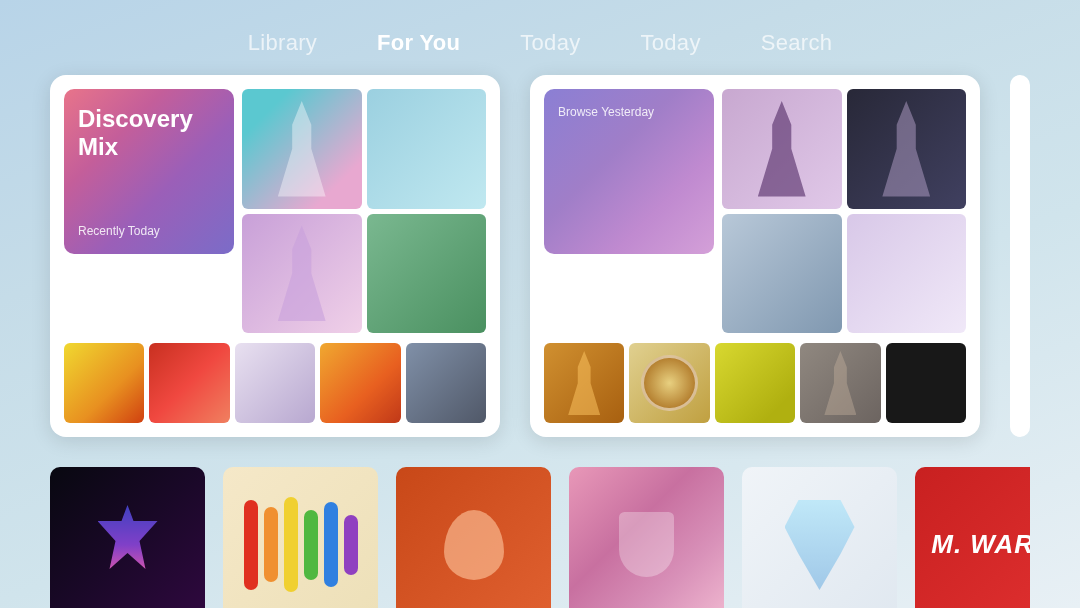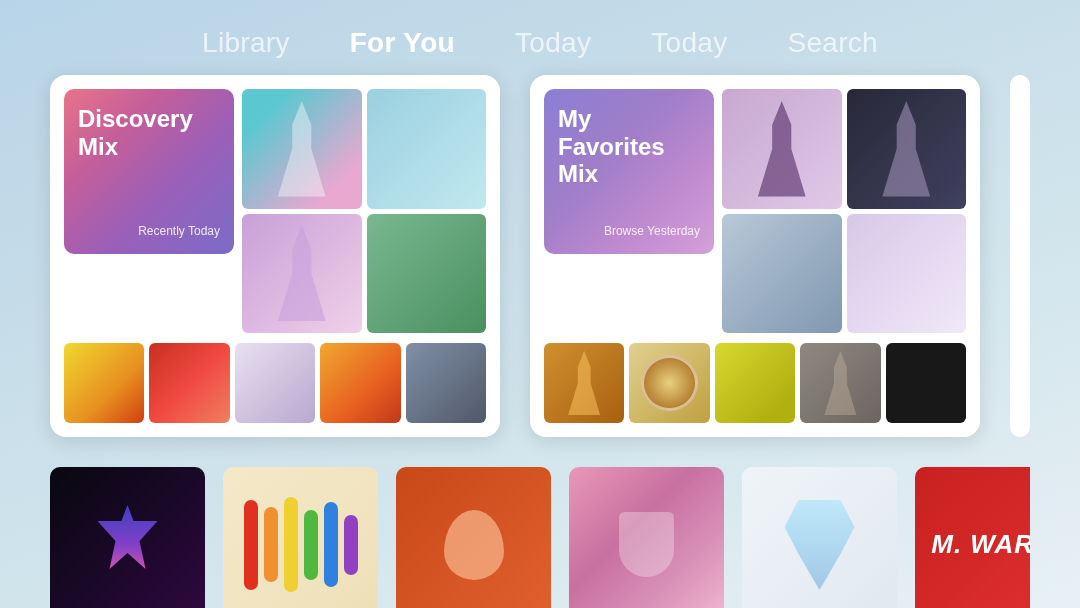--- a/index.html
+++ b/index.html
@@ -23,7 +23,7 @@
     }
 
     nav a {
-      font-size: 28px;
+      font-size: 22px;
       font-weight: 400;
       color: rgba(255,255,255,0.7);
       text-decoration: none;

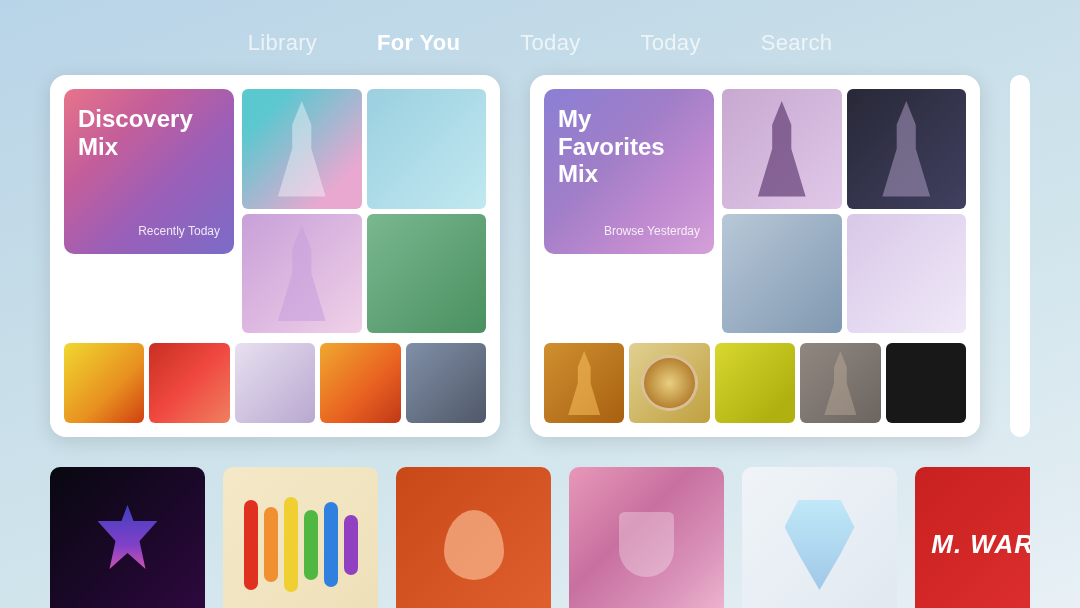--- a/index.html
+++ b/index.html
@@ -74,7 +74,6 @@
       justify-content: space-between;
       padding: 16px 14px;
       flex-shrink: 0;
-      align-items: flex-end;
     }
 
     .mix-hero-title {

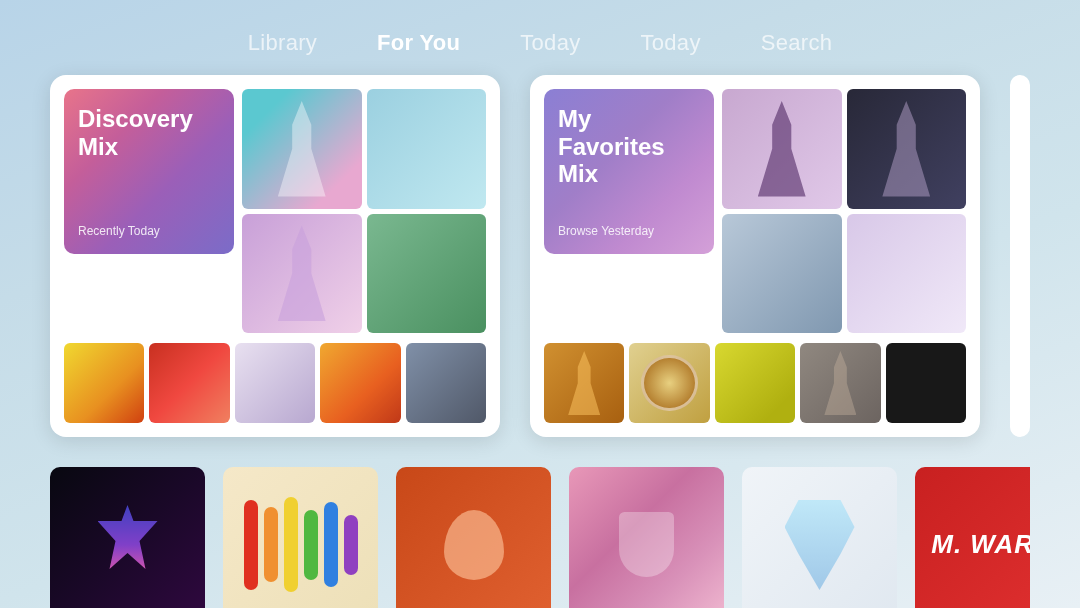--- a/index.html
+++ b/index.html
@@ -305,7 +305,6 @@
     <div class="mix-card">
       <div class="mix-card-inner">
         <div class="mix-hero favorites-hero">
-          <div class="mix-hero-title">My Favorites Mix</div>
           <div class="mix-hero-subtitle">Browse Yesterday</div>
         </div>
         <div class="mix-thumbnails">

